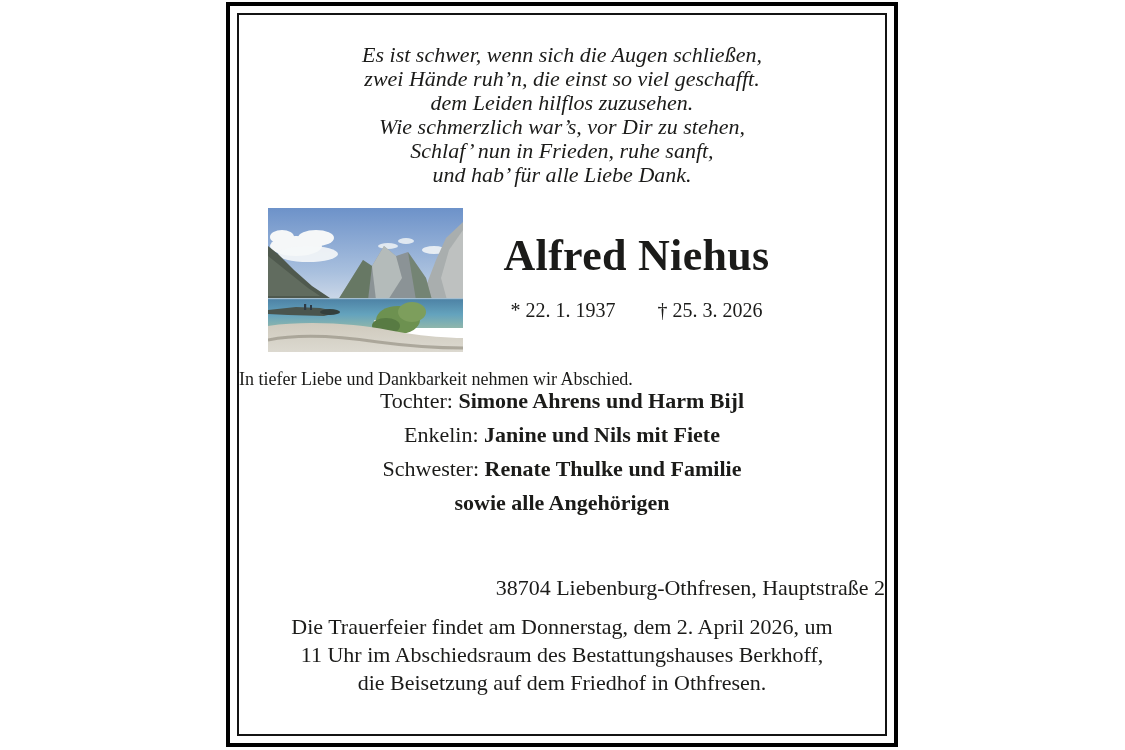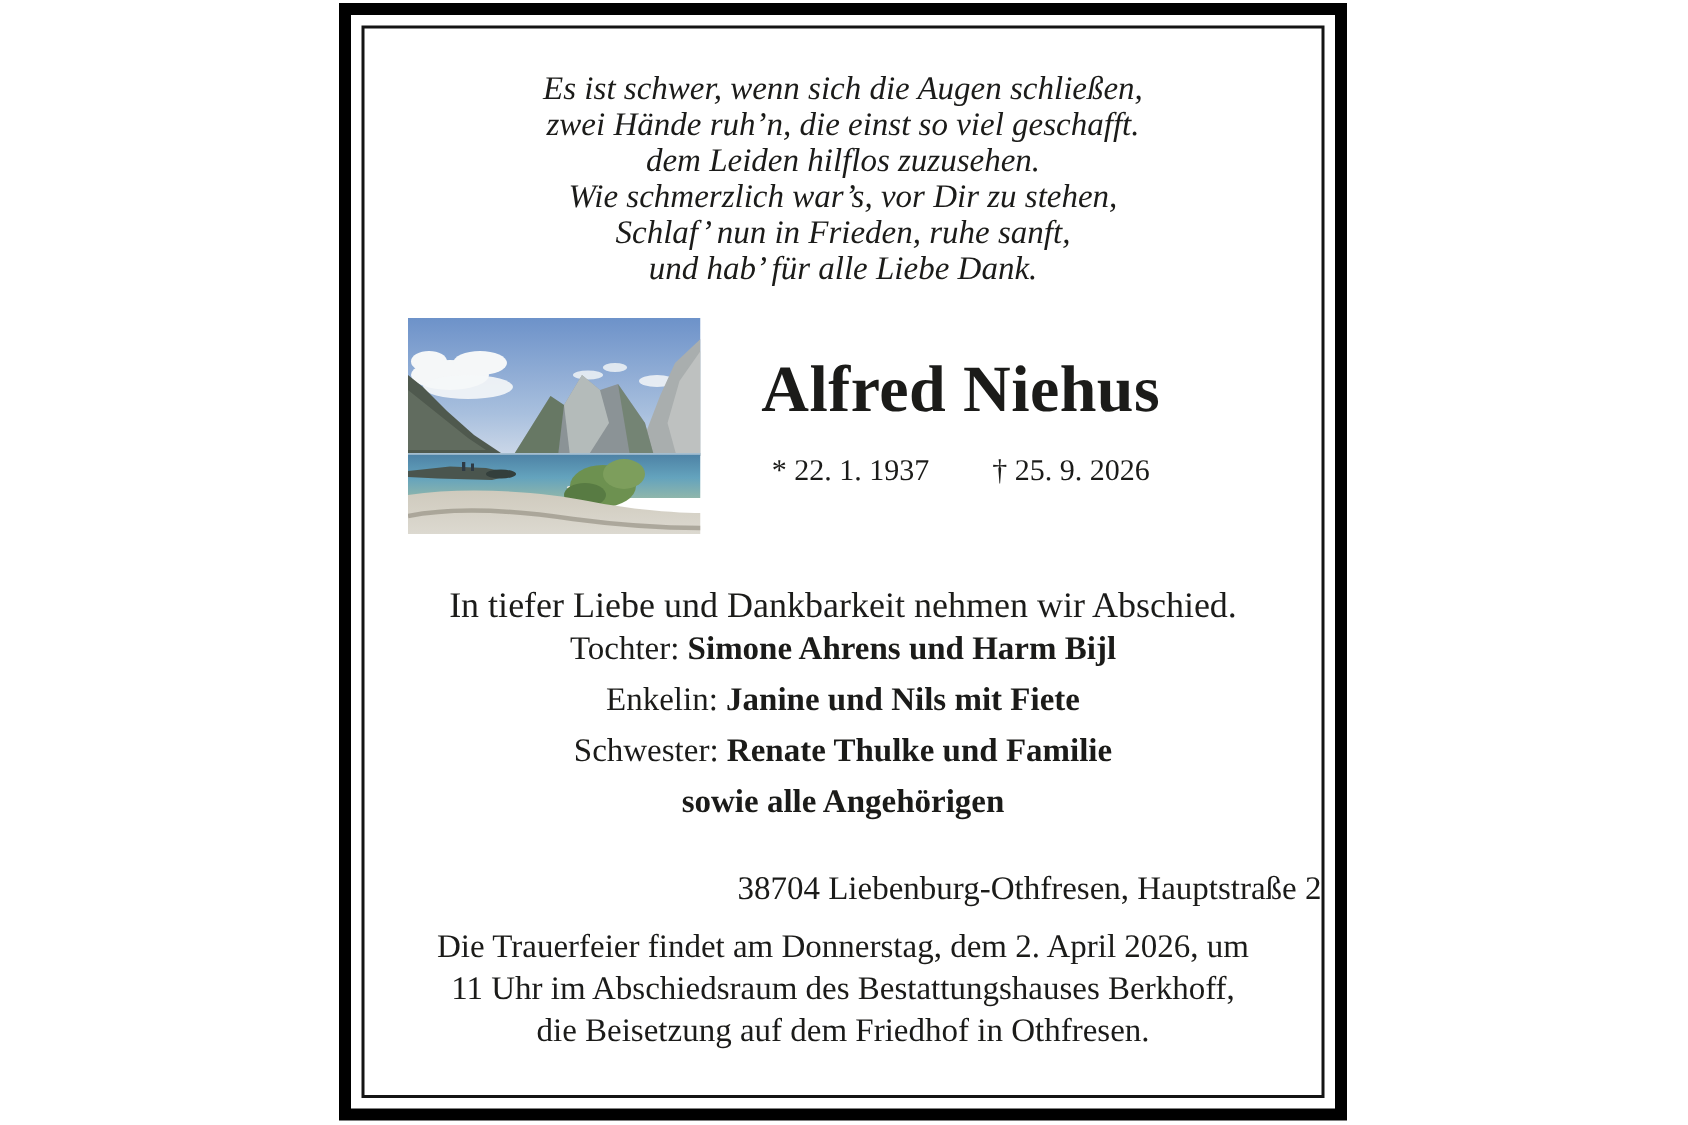--- a/index.html
+++ b/index.html
@@ -14,7 +14,7 @@
   }
   .frame{
     position:absolute;left:226px;top:2px;width:672px;height:745px;
-    box-sizing:border-box;border:8px solid #000000;padding:7px;background:var(--paper);
+    box-sizing:border-box;border:4px solid #000000;padding:7px;background:var(--paper);
   }
   .inner{
     position:relative;width:100%;height:100%;box-sizing:border-box;

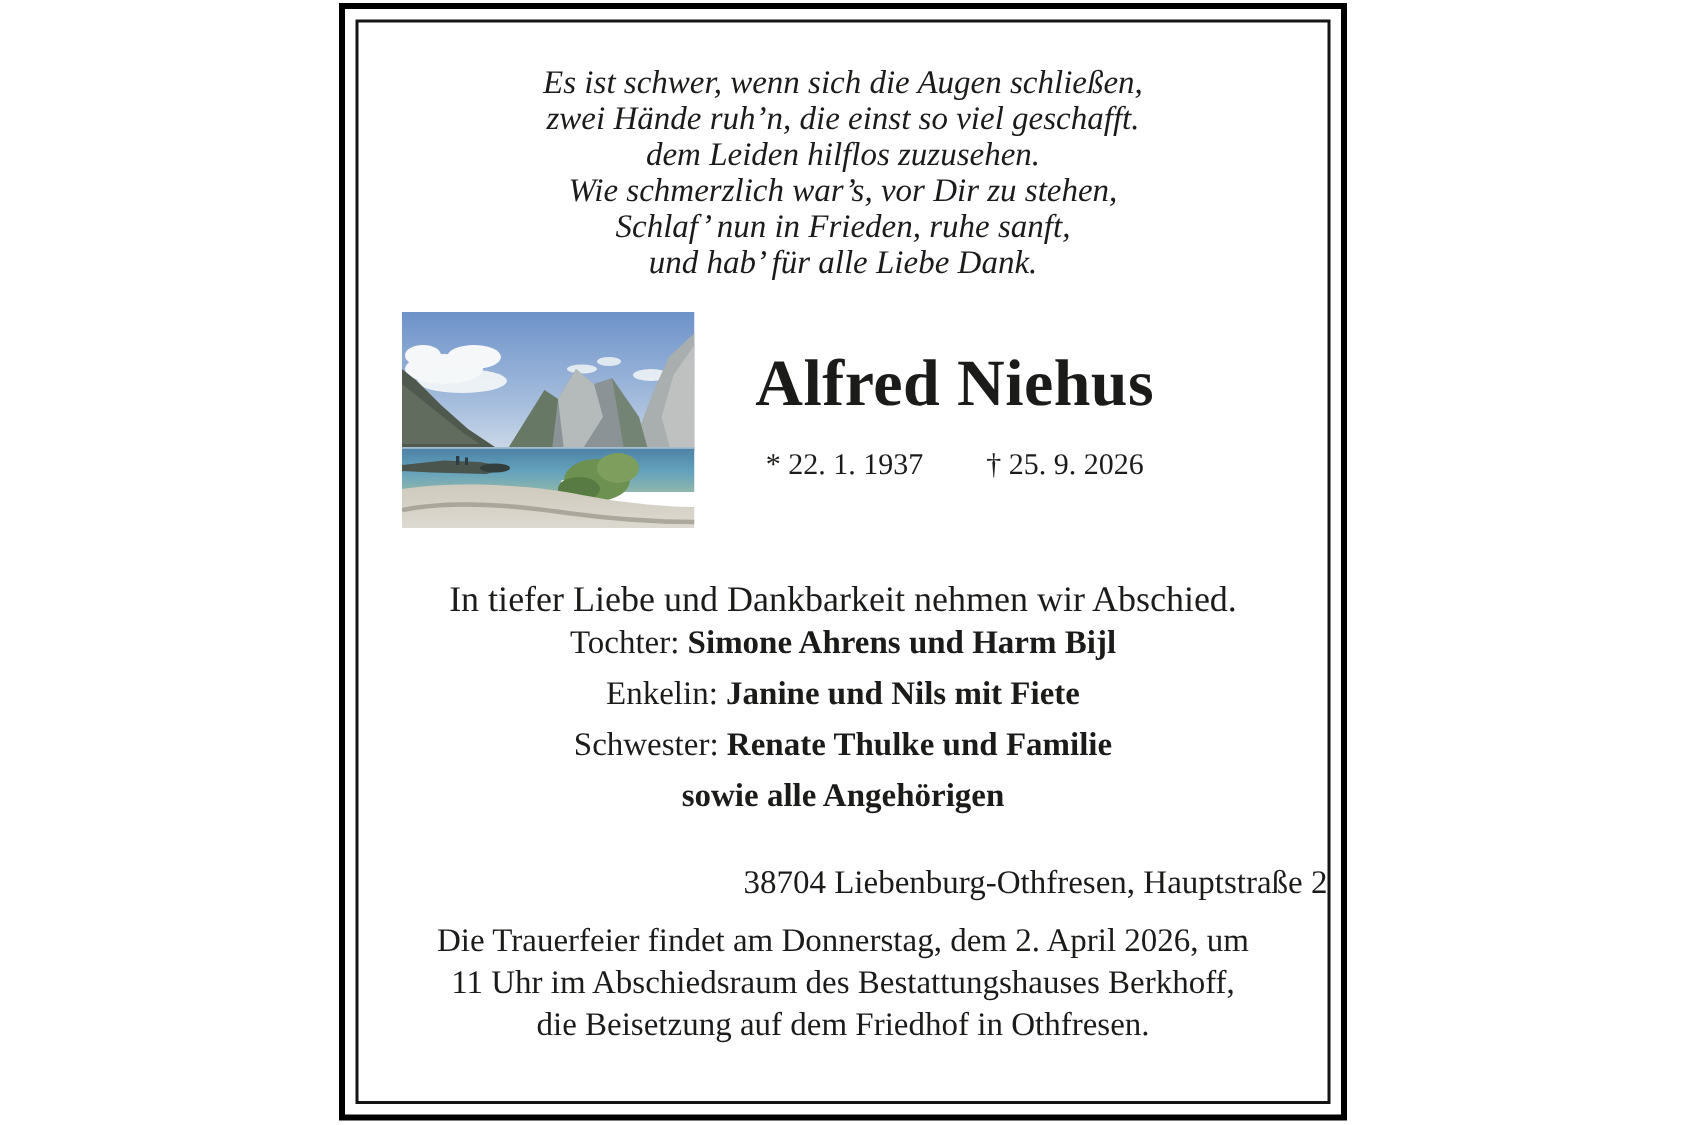--- a/index.html
+++ b/index.html
@@ -134,7 +134,7 @@
       <div class="id-block">
         <div class="name">Alfred Niehus</div>
         <div class="dates">
-          <span class="birth">* 22. 1. 1937</span><span class="death">† 25. 9. 2026</span>
+          <span class="birth">* 22. 1. 1937</span><span class="death">† 25. 3. 2026</span>
         </div>
       </div>
 

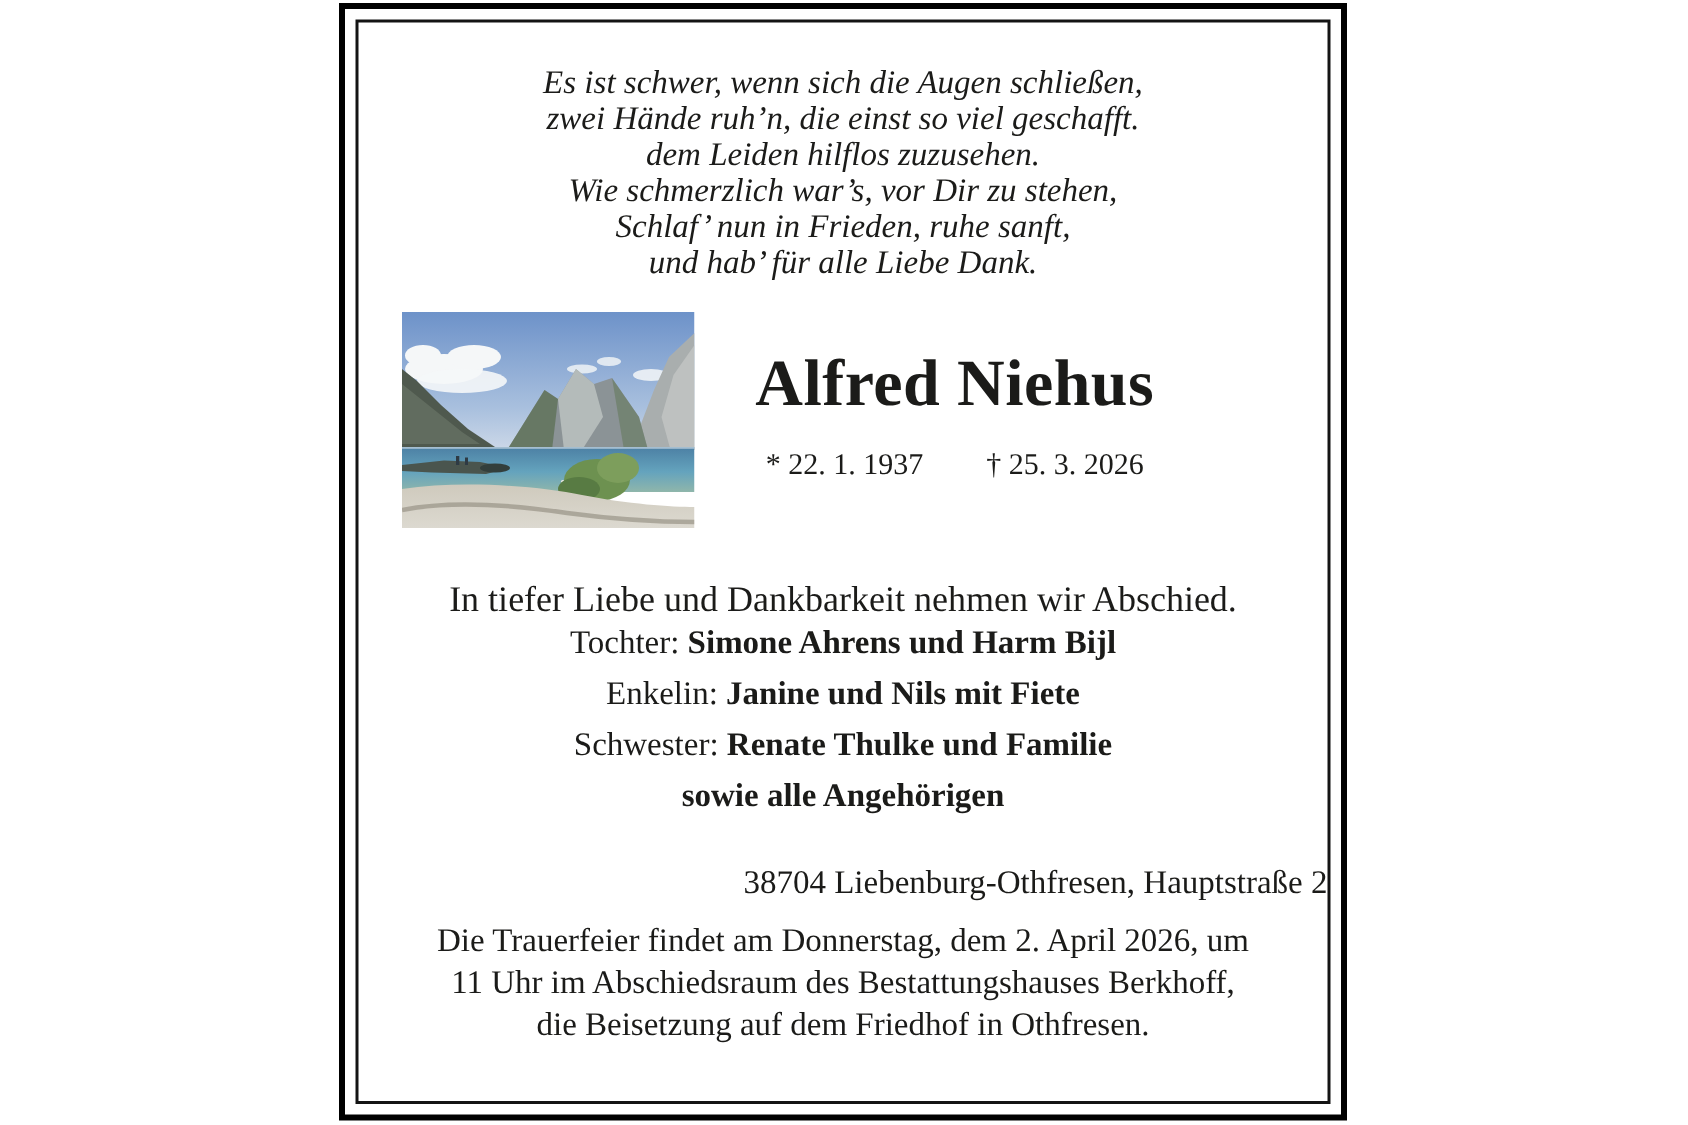--- a/index.html
+++ b/index.html
@@ -37,7 +37,7 @@
   .dates .birth{margin-right:21px;text-align:right;}
   .dates .death{margin-left:21px;}
   .farewell{
-    position:absolute;top:372px;left:0;right:0;text-align:center;font-size:24px;
+    position:absolute;top:354px;left:0;right:0;text-align:left;font-size:18px;
   }
   .mourners{
     position:absolute;top:396px;left:0;right:0;text-align:center;

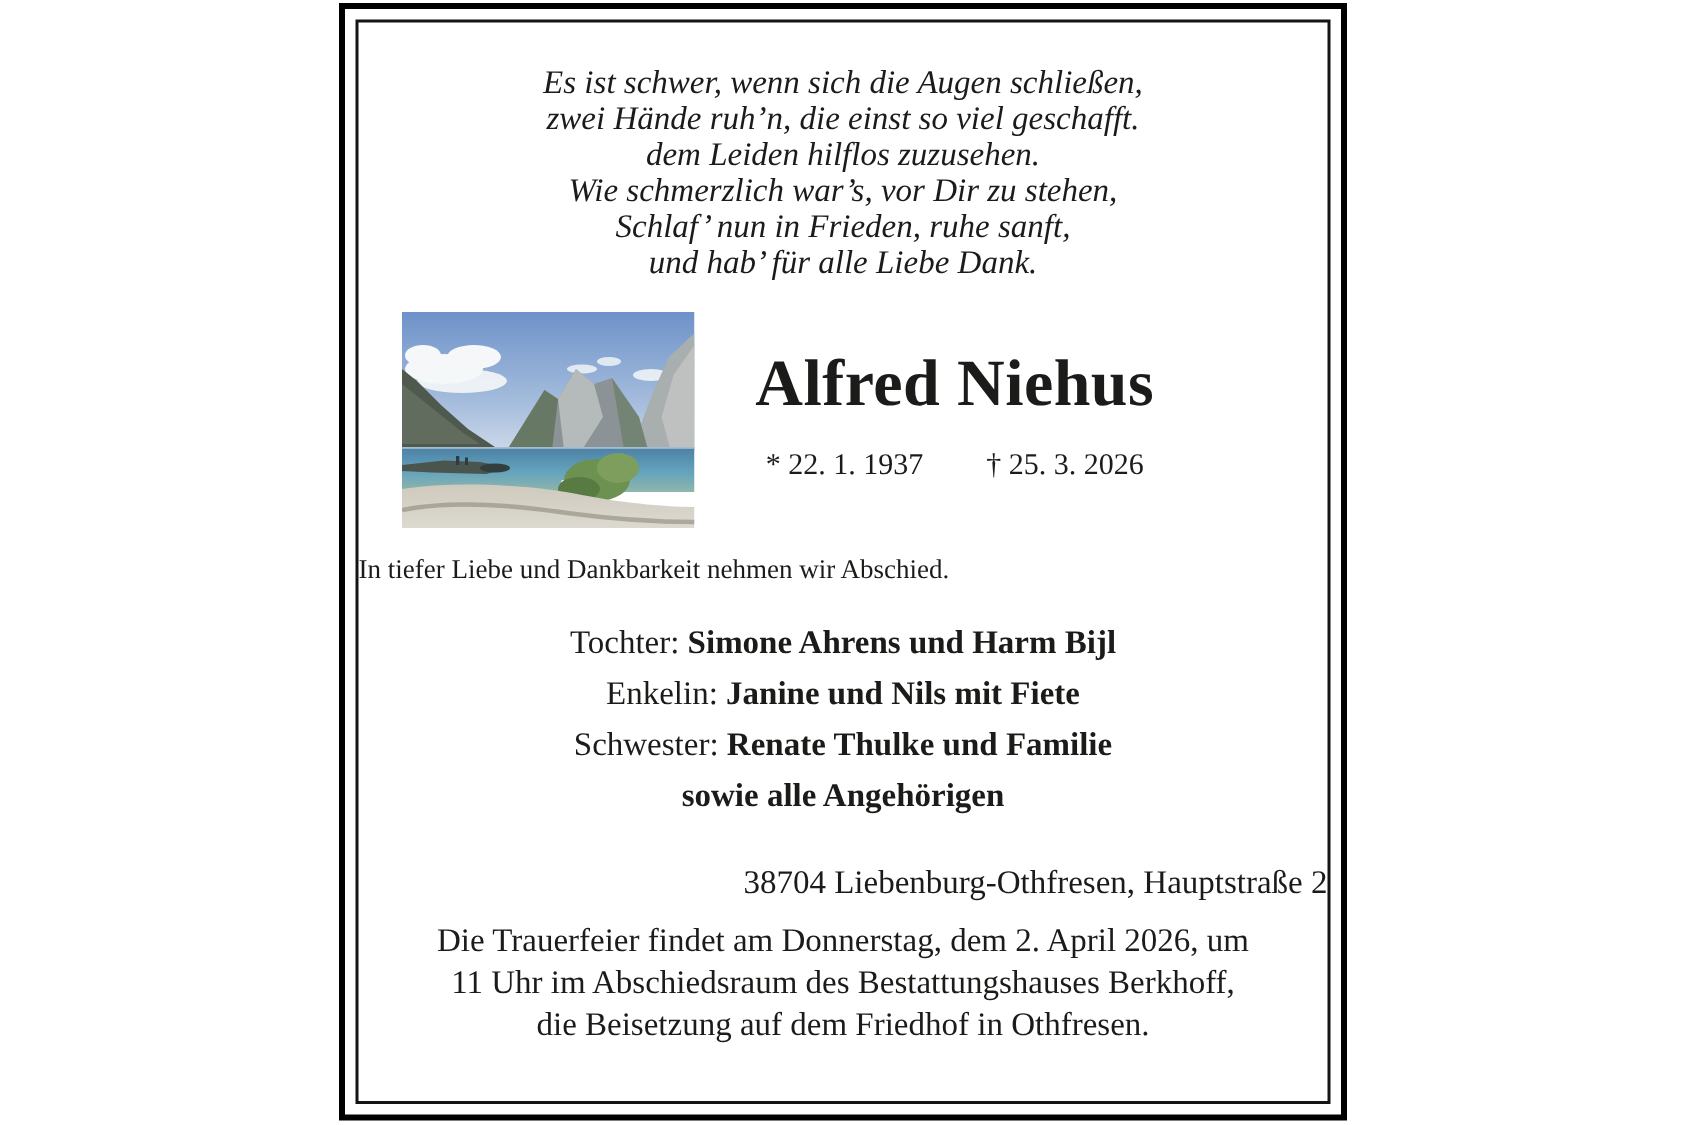--- a/index.html
+++ b/index.html
@@ -40,7 +40,7 @@
     position:absolute;top:354px;left:0;right:0;text-align:left;font-size:18px;
   }
   .mourners{
-    position:absolute;top:396px;left:0;right:0;text-align:center;
+    position:absolute;top:369px;left:0;right:0;text-align:center;
     font-size:22px;line-height:34px;
   }
   .mourners b{font-weight:bold;}

